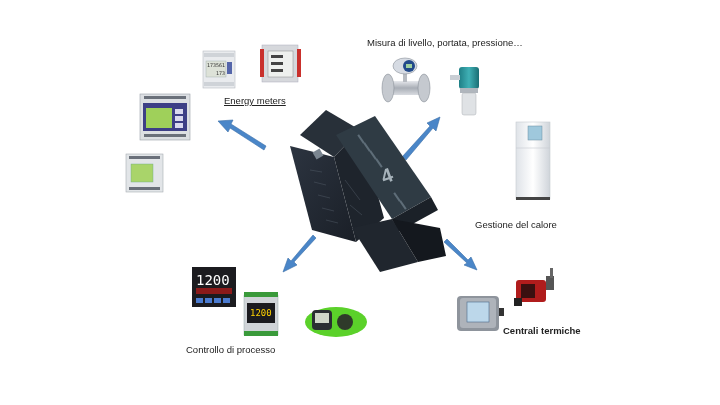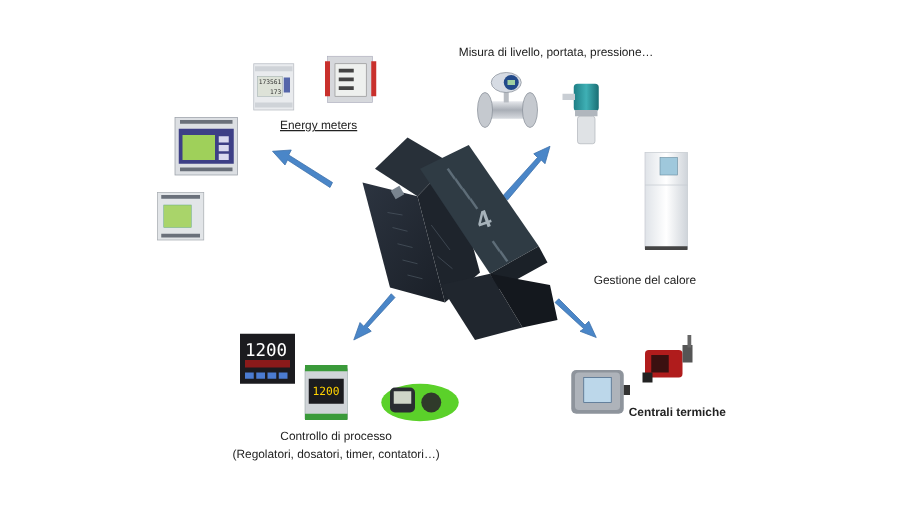--- a/index.html
+++ b/index.html
@@ -208,7 +208,6 @@
 
 <div class="label" style="left:186px; top:343px;">
   <div>Controllo di processo</div>
-  <div>(Regolatori, dosatori, timer, contatori…)</div>
 </div>
 
 </body></html>

